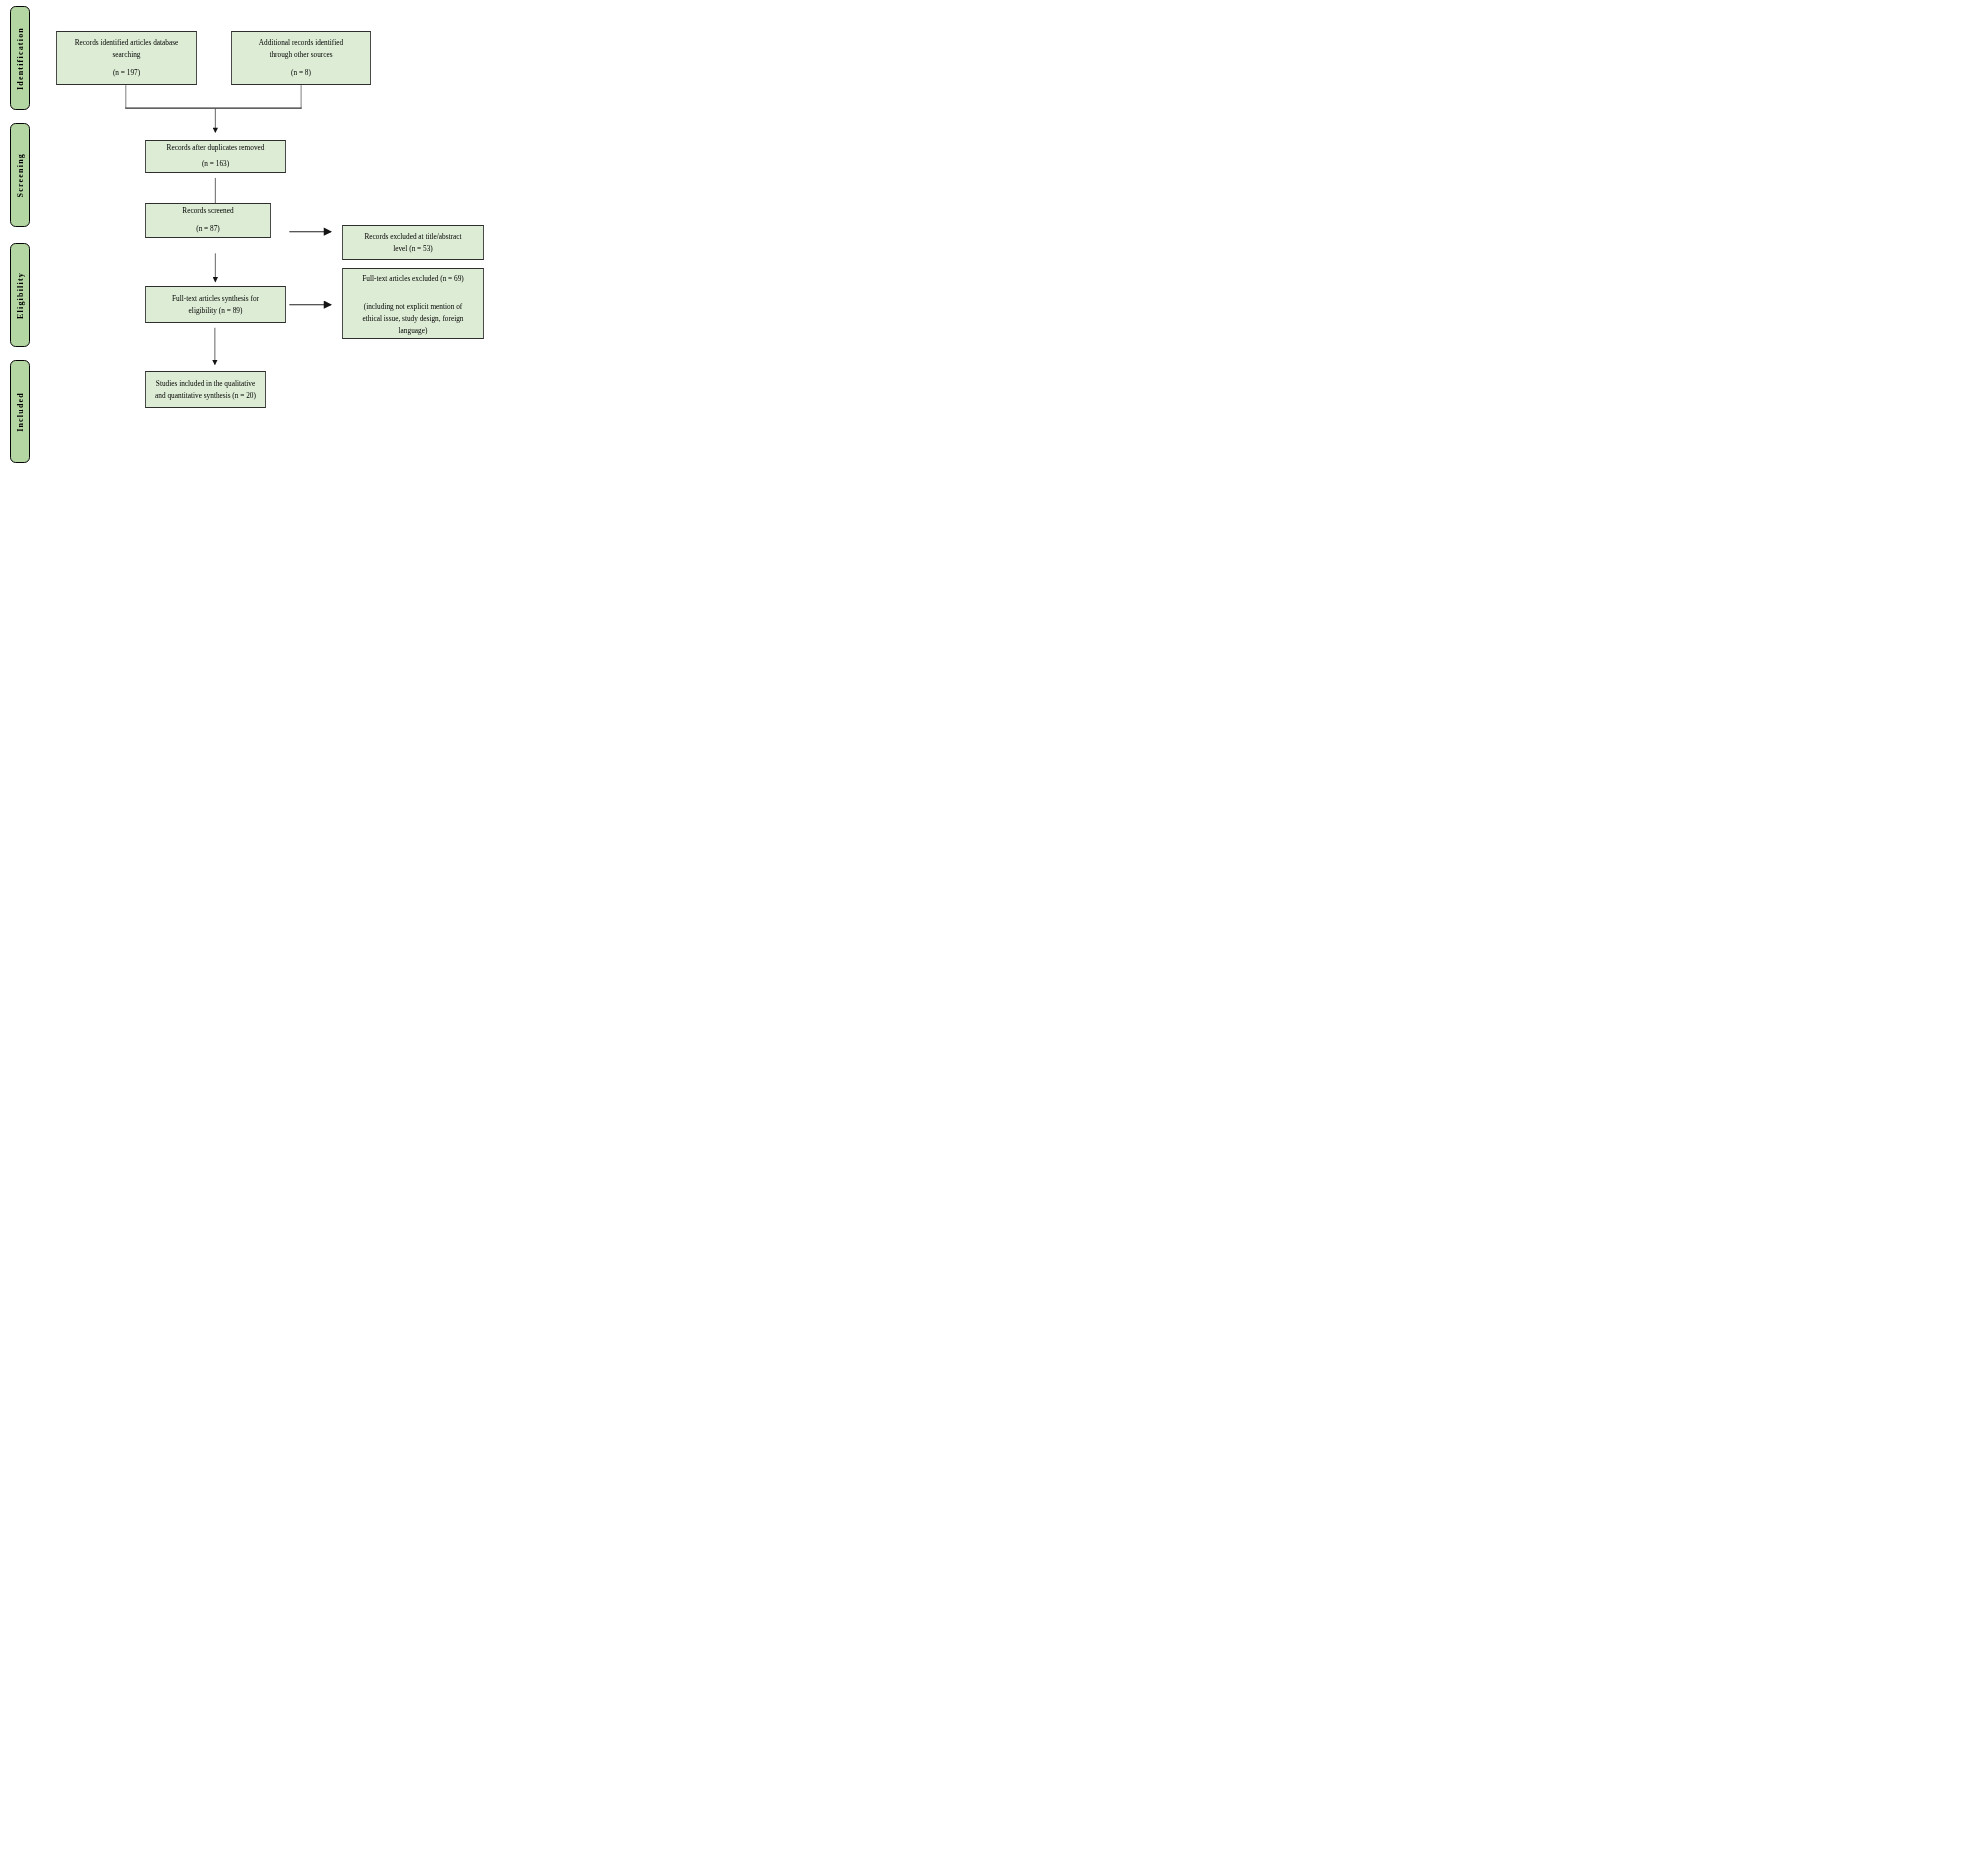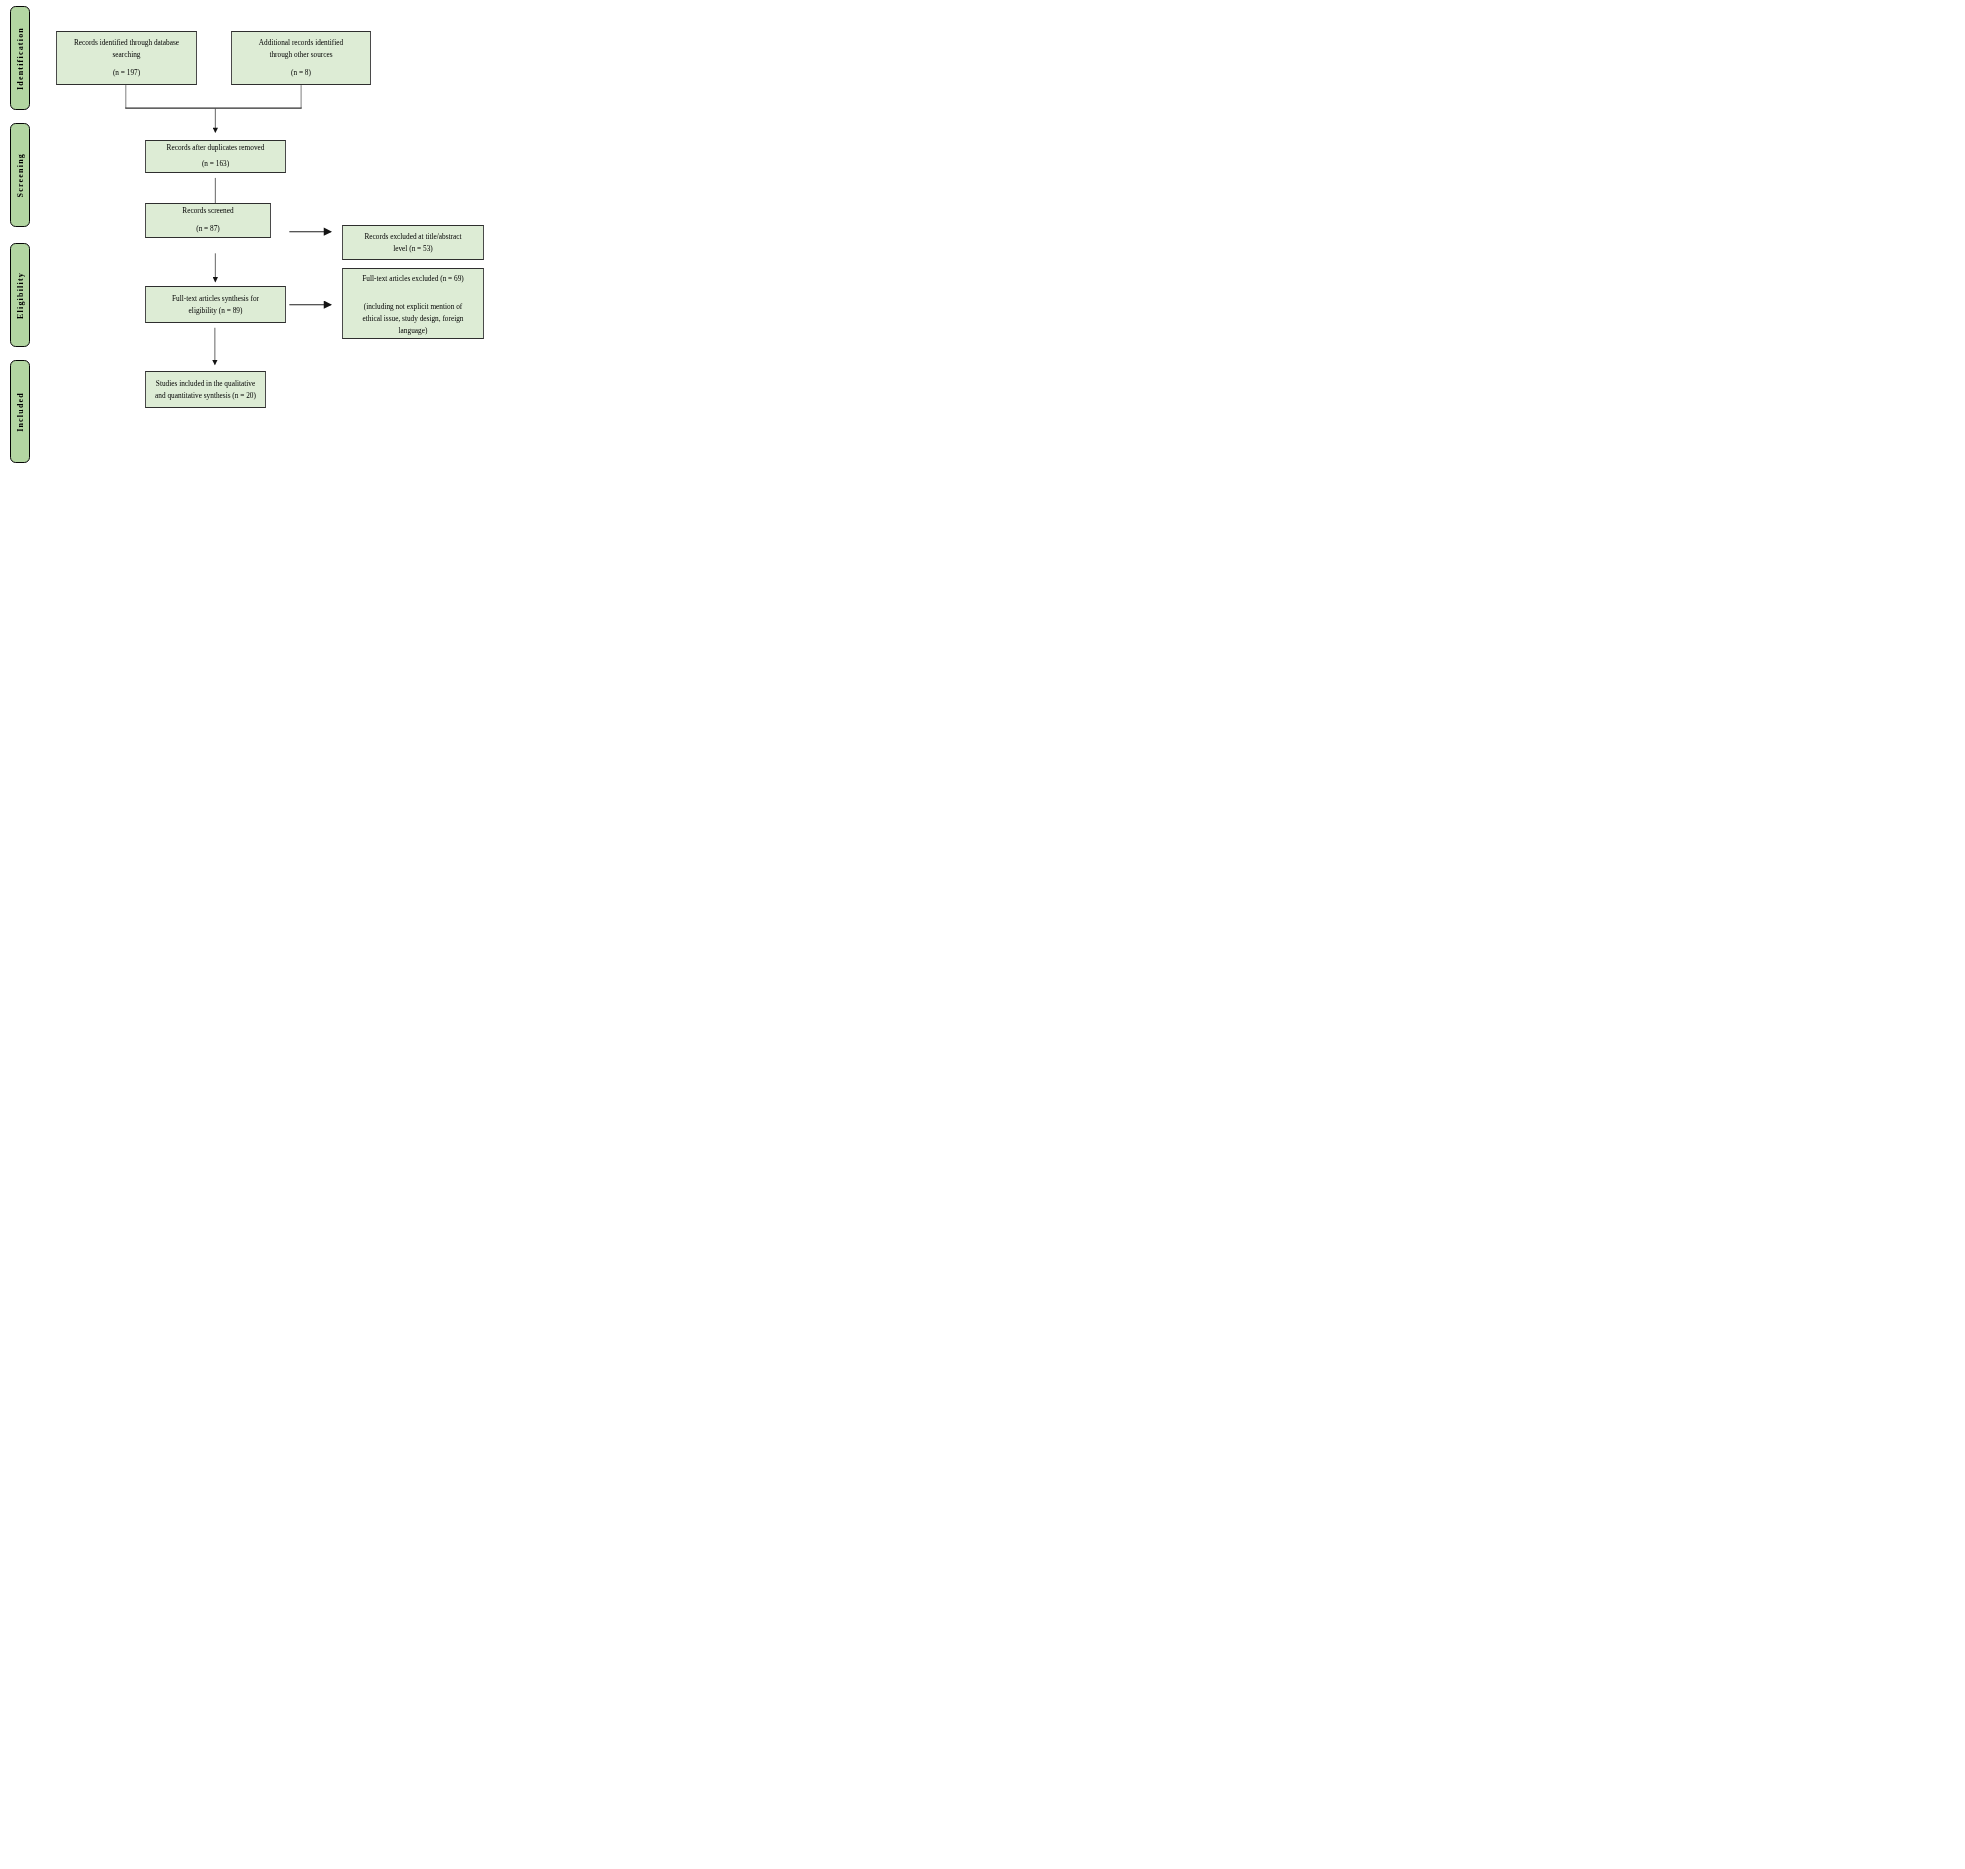--- a/index.html
+++ b/index.html
@@ -107,7 +107,7 @@
 
   <div class="box tall" style="left:56px;top:31px;width:141px;height:54px;">
     <div>
-      <span>Records identified through database</span>
+      <span>Records identified articles database</span>
       <span>searching</span>
     </div>
     <span>(n = 197)</span>

